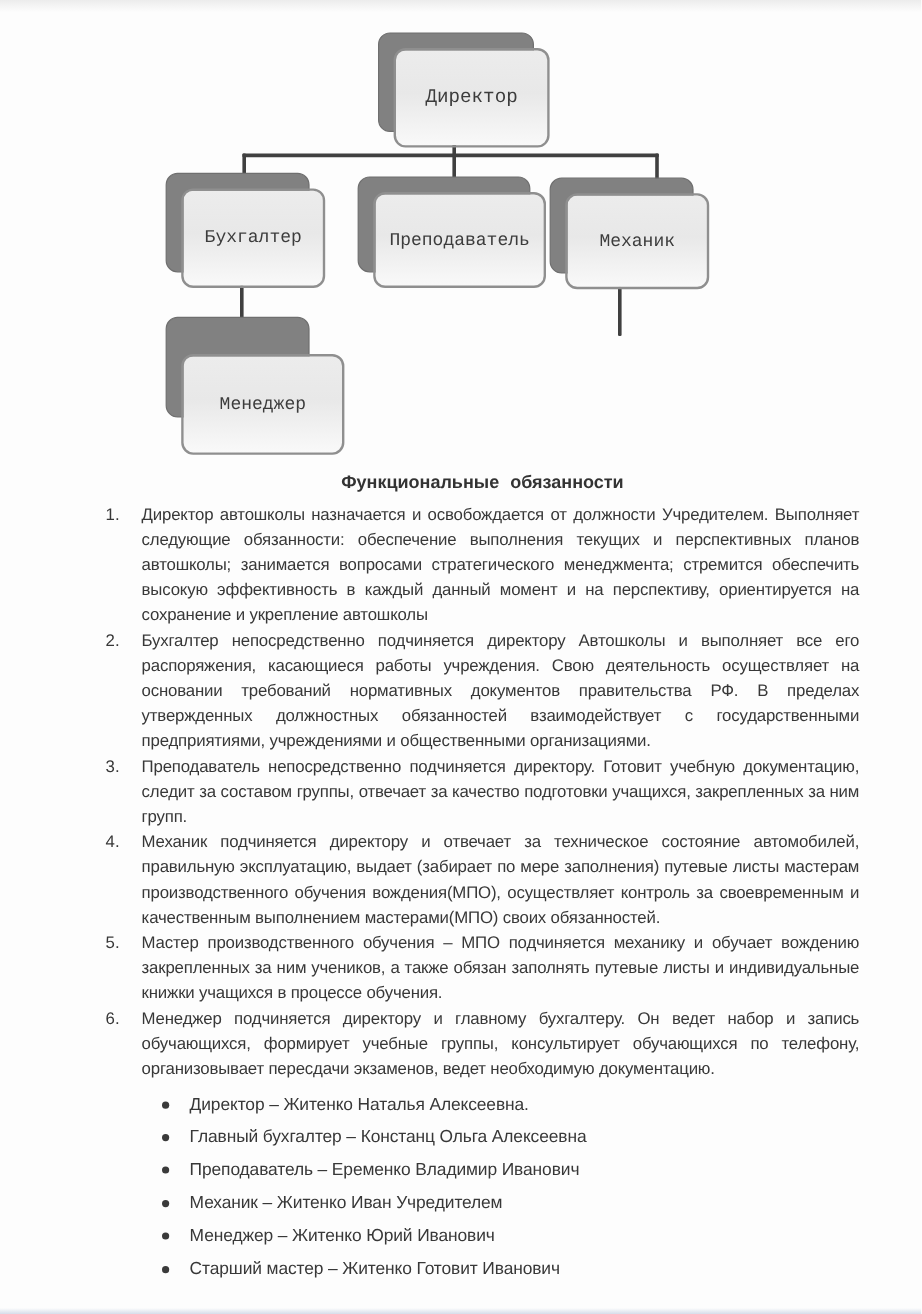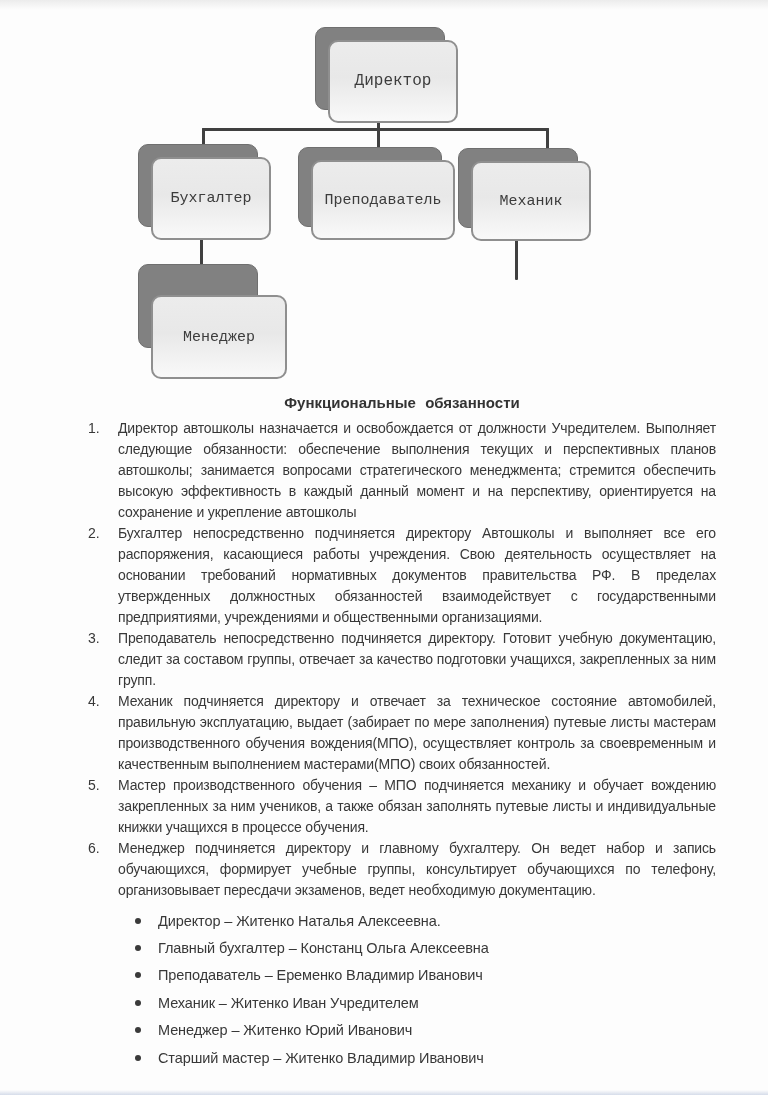--- a/index.html
+++ b/index.html
@@ -172,7 +172,7 @@
       </li>
       <li class="staff-item">
         <span class="bullet"></span>
-        <span class="staff-text">Старший мастер – Житенко Владимир Иванович</span>
+        <span class="staff-text">Старший мастер – Житенко Готовит Иванович</span>
       </li>
     </ul>
   </div>

